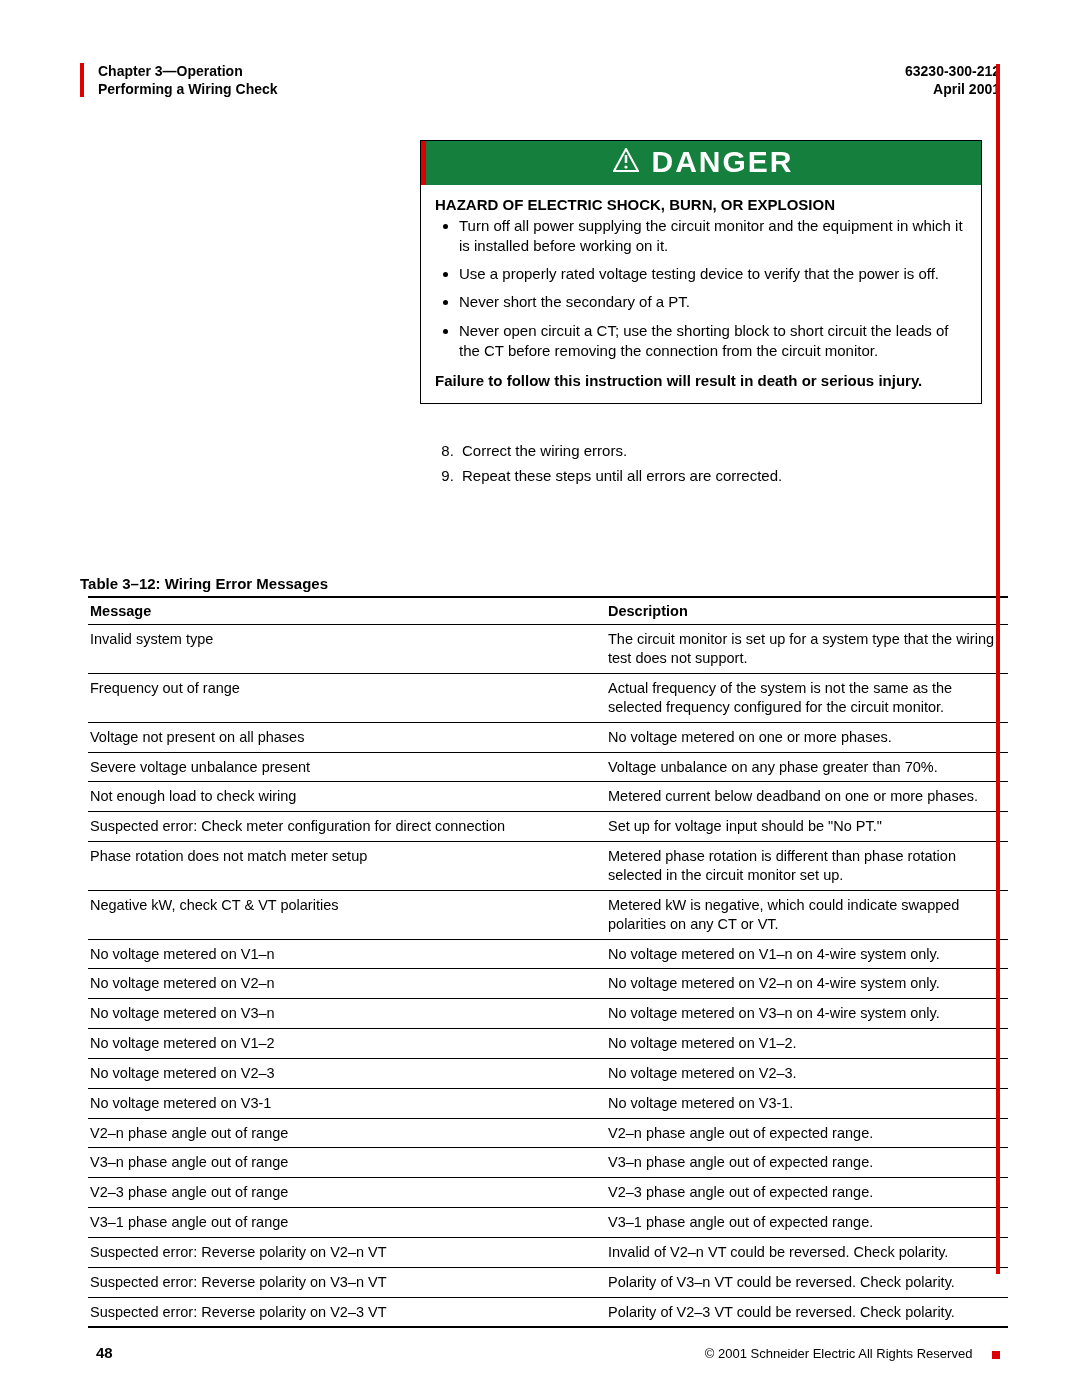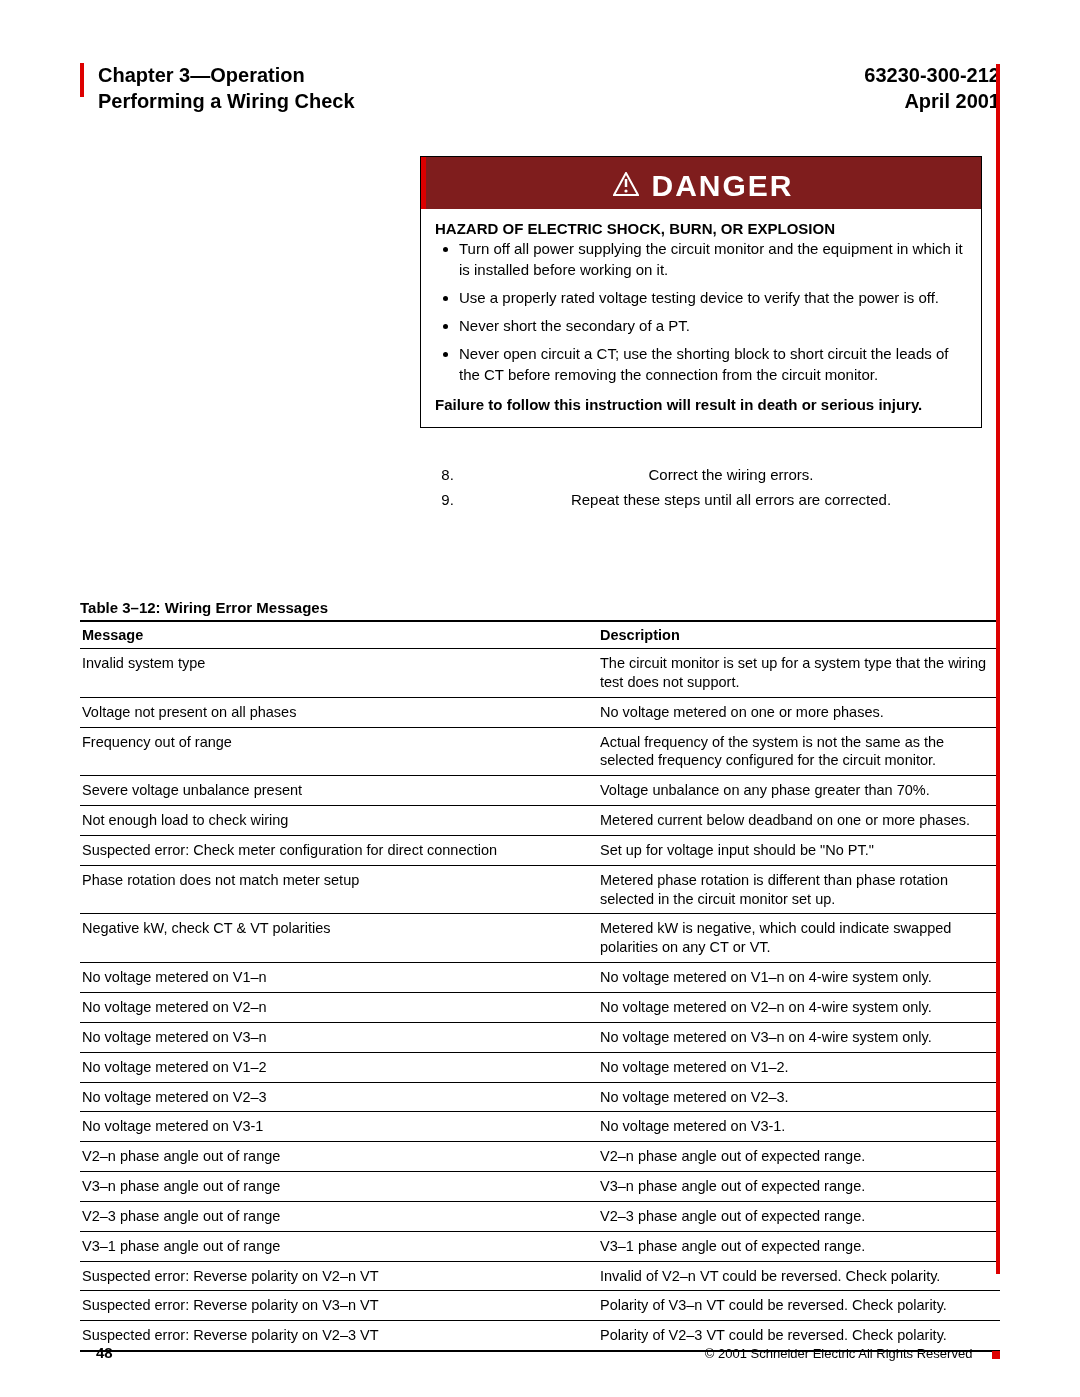--- a/index.html
+++ b/index.html
@@ -21,7 +21,7 @@
     display: flex;
     justify-content: space-between;
     align-items: flex-start;
-    font-size: 20px;
+    font-size: 14px;
     font-weight: bold;
     line-height: 1.3;
   }

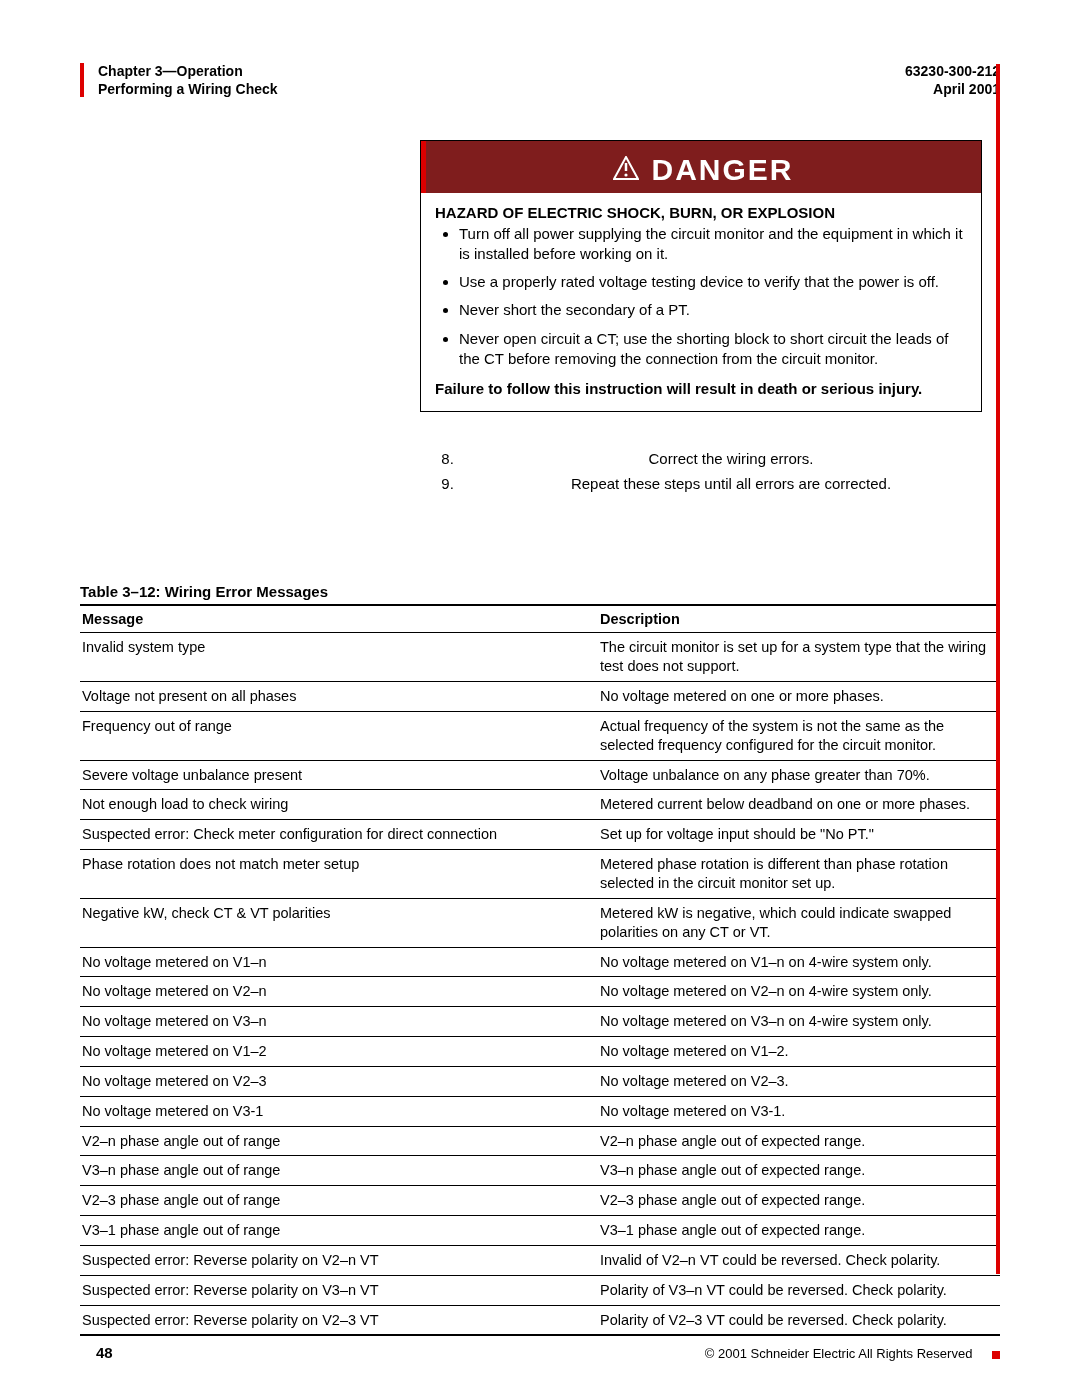--- a/index.html
+++ b/index.html
@@ -54,13 +54,13 @@
   }
   .danger-title {
     flex: 1;
-    background: #7f1d1d;
+    background: #15803d;
     color: #fff;
     font-size: 30px;
     font-weight: bold;
     letter-spacing: 2px;
     text-align: center;
-    padding: 12px 0 6px 0;
+    padding: 4px 0 6px 0;
     display: flex;
     align-items: center;
     justify-content: center;

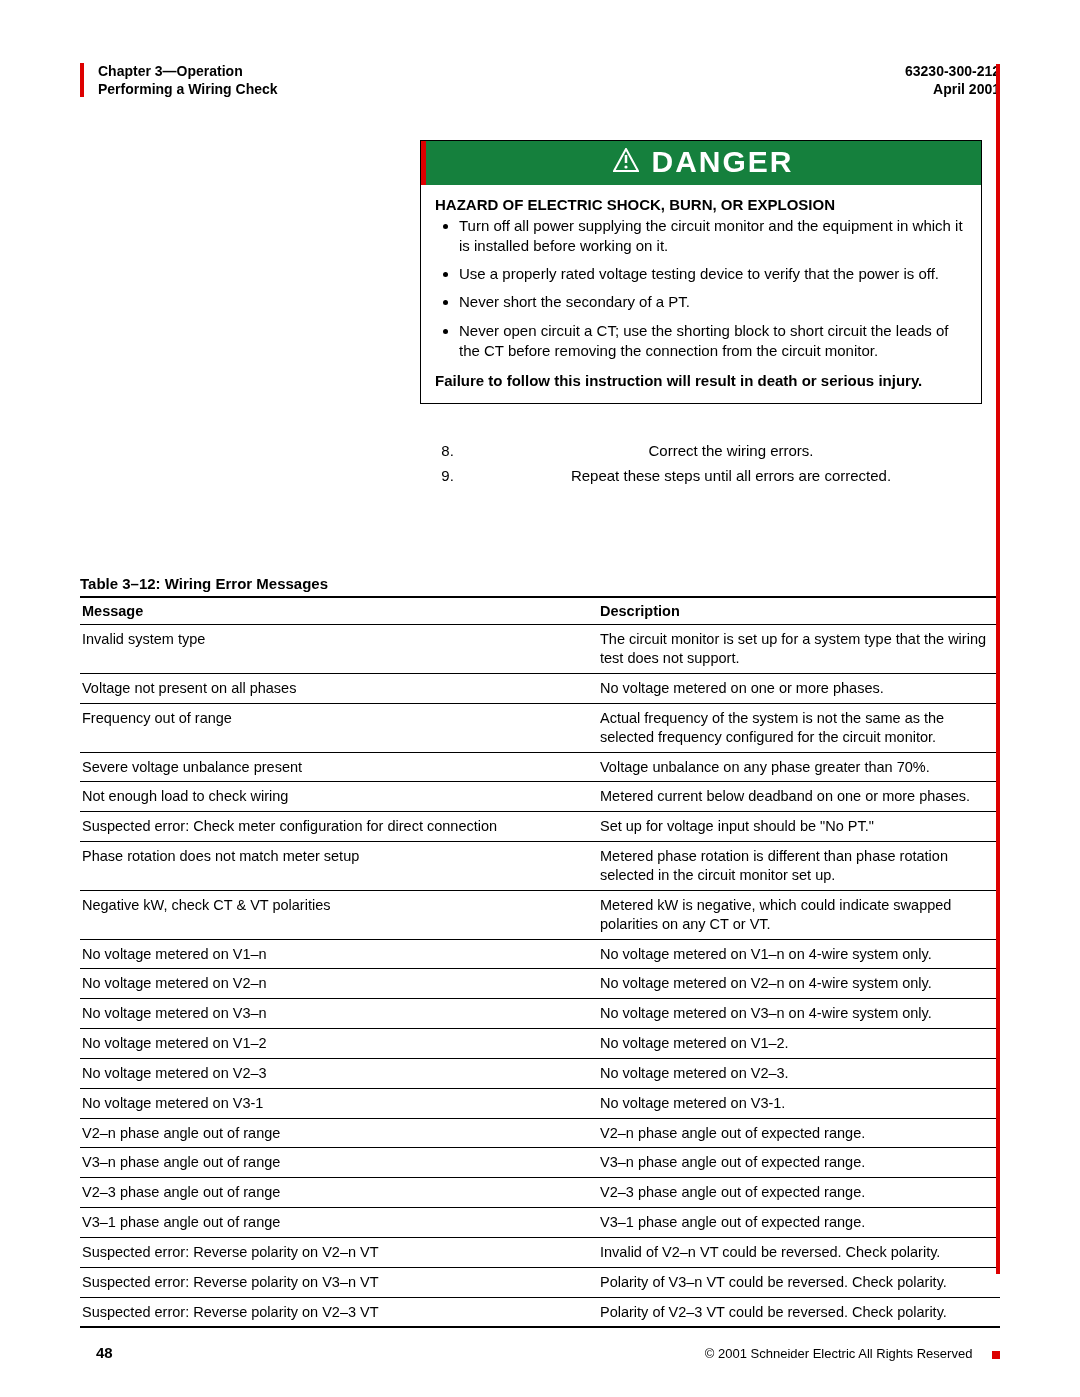--- a/index.html
+++ b/index.html
@@ -82,7 +82,6 @@
     margin: 36px 0 0 356px;
     font-size: 15px;
     line-height: 1.5;
-    text-align: center;
   }
   .steps ol { margin: 0; padding-left: 22px; }
   .steps li { padding-left: 4px; margin-bottom: 2px; }

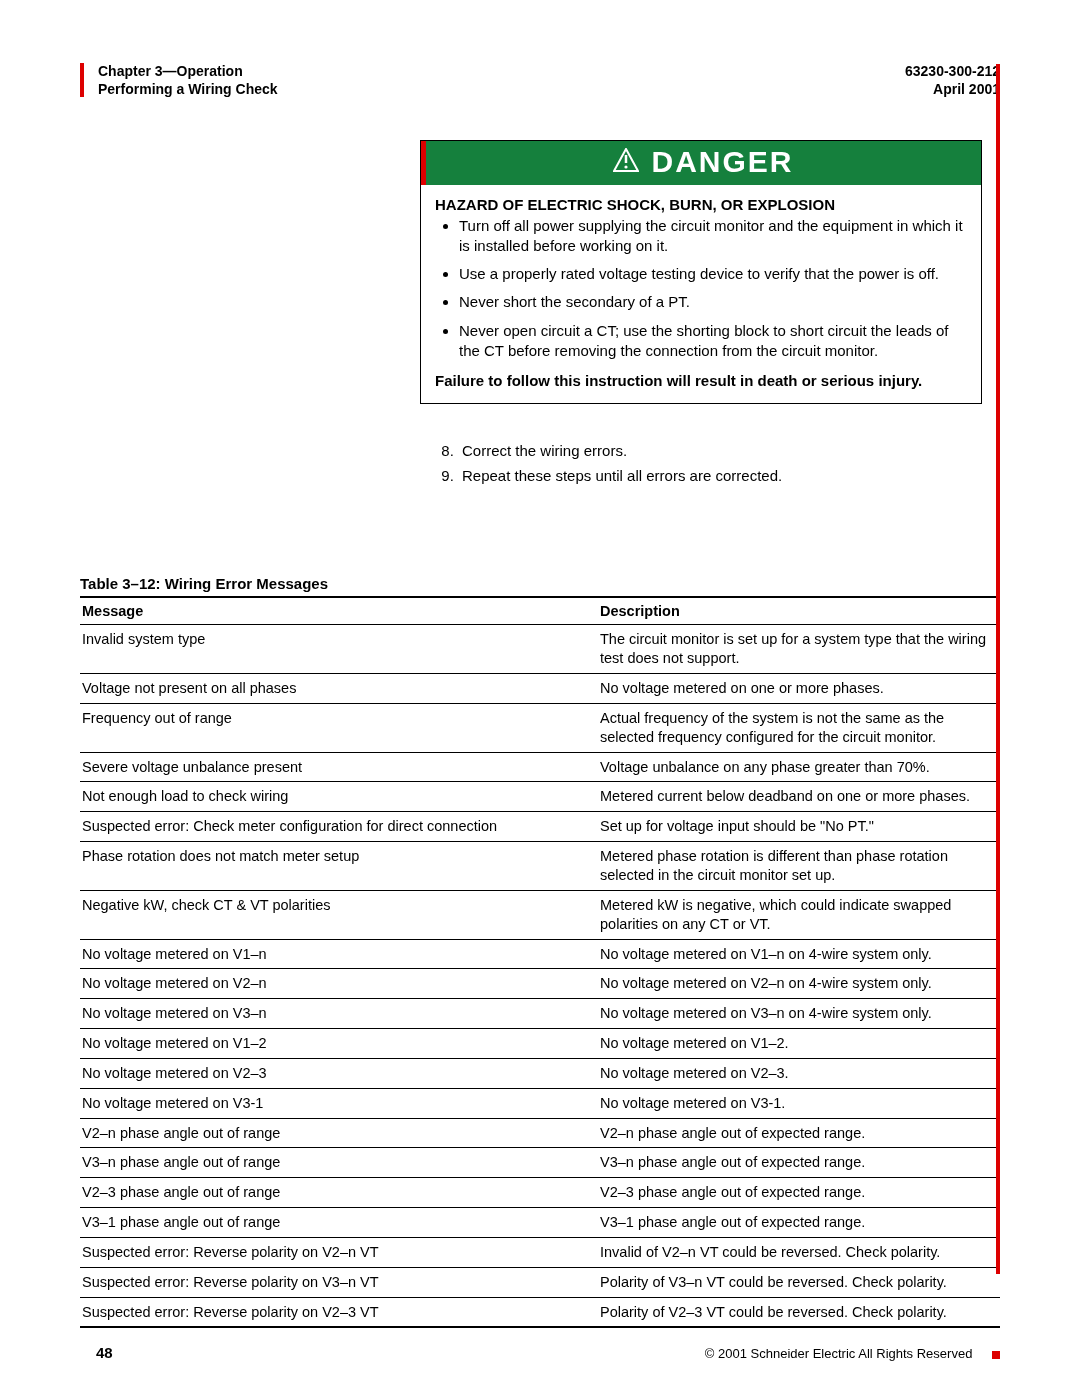--- a/index.html
+++ b/index.html
@@ -95,6 +95,7 @@
     width: 100%;
     border-collapse: collapse;
     font-size: 14.5px;
+    margin-left: 8px;
   }
   table.err th {
     text-align: left;

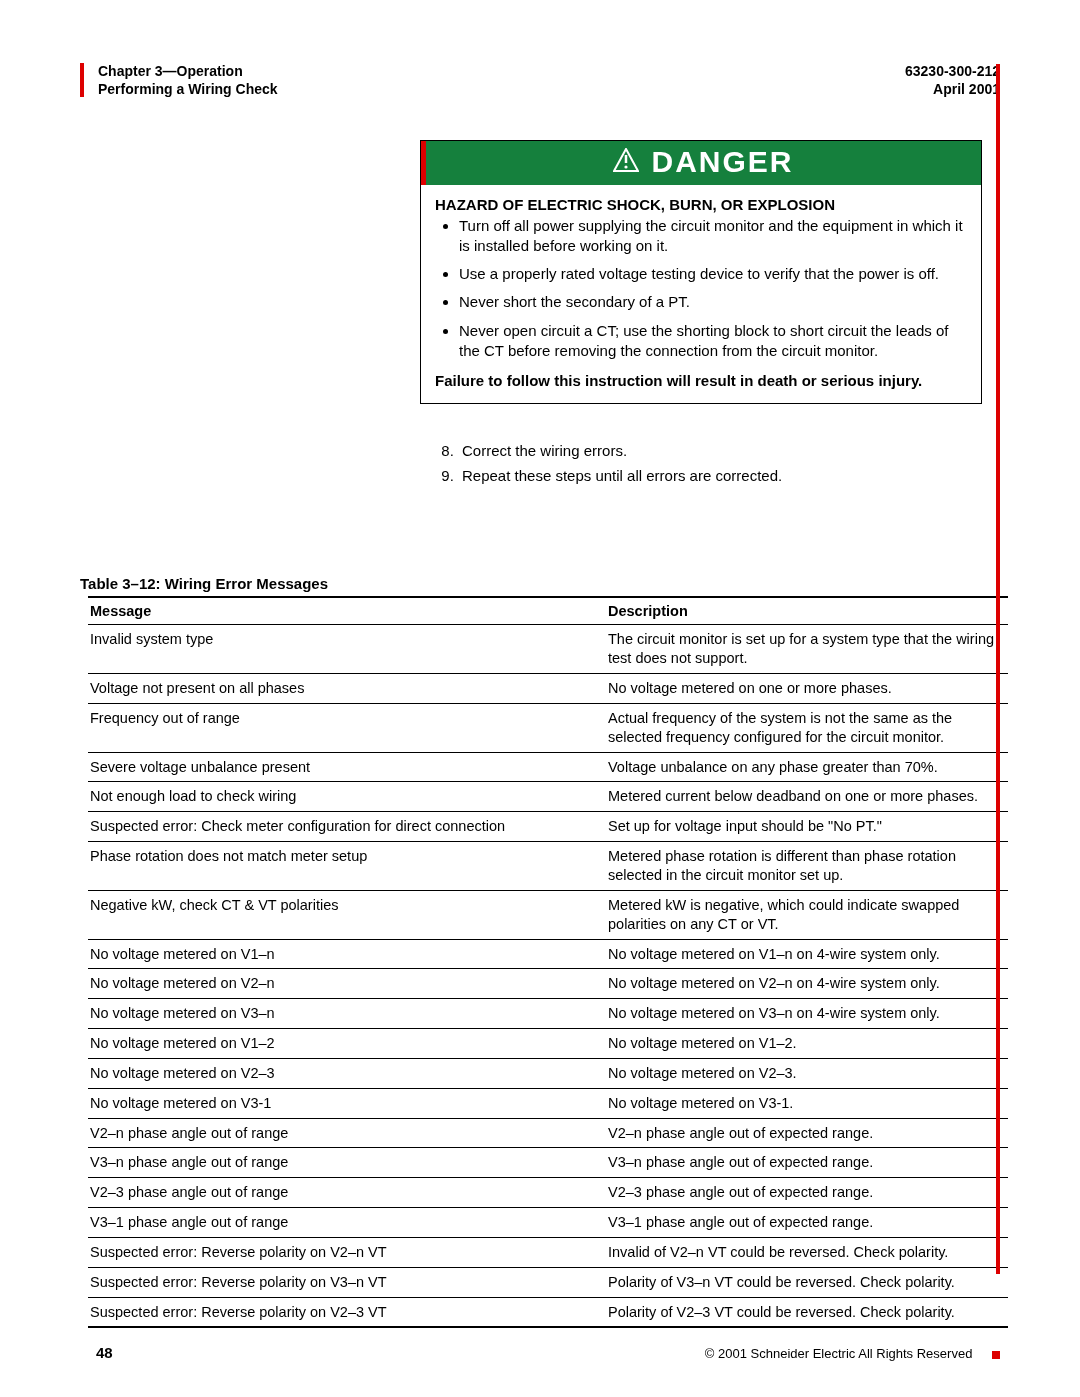--- a/index.html
+++ b/index.html
@@ -198,12 +198,12 @@
           <td>The circuit monitor is set up for a system type that the wiring test does not support.</td>
         </tr>
         <tr>
+          <td>Frequency out of range</td>
+          <td>Actual frequency of the system is not the same as the selected frequency configured for the circuit monitor.</td>
+        </tr>
+        <tr>
           <td>Voltage not present on all phases</td>
           <td>No voltage metered on one or more phases.</td>
-        </tr>
-        <tr>
-          <td>Frequency out of range</td>
-          <td>Actual frequency of the system is not the same as the selected frequency configured for the circuit monitor.</td>
         </tr>
         <tr>
           <td>Severe voltage unbalance present</td>

